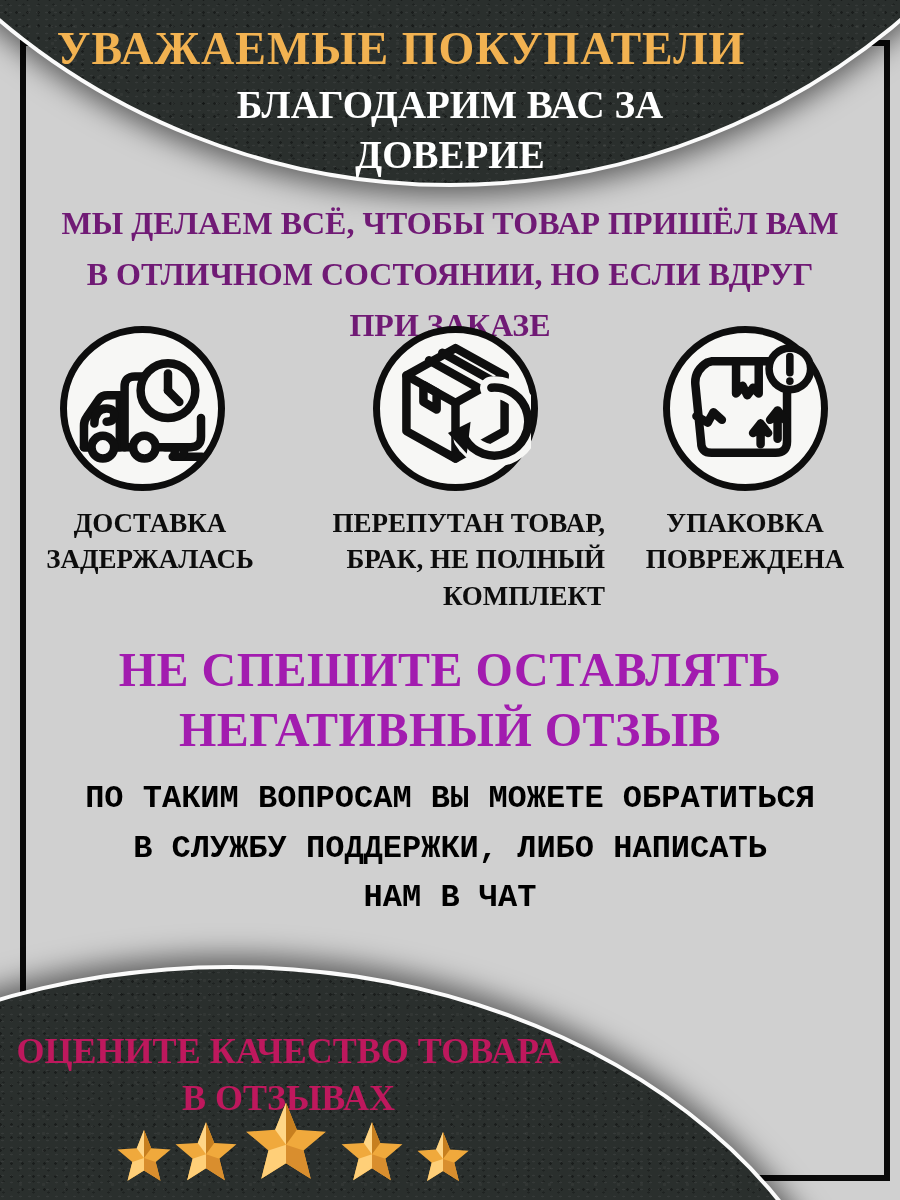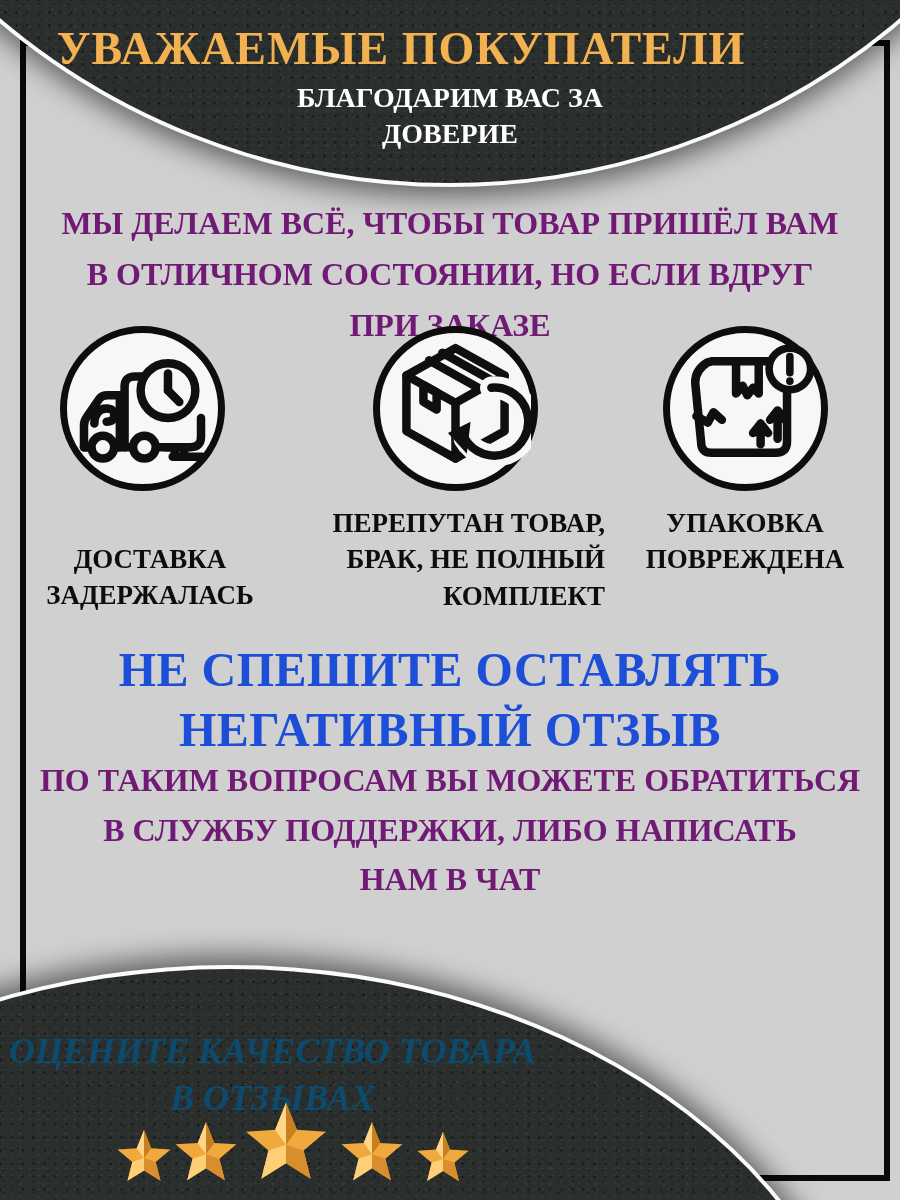--- a/index.html
+++ b/index.html
@@ -39,7 +39,7 @@
     left:0;top:22px;width:802px;font-size:46px;letter-spacing:1px;color:#f2b251;
   }
   .banner-subtitle{
-    left:0;top:80px;width:900px;font-size:28px;line-height:1.28;color:#ffffff;
+    left:0;top:80px;width:900px;font-size:39px;line-height:1.28;color:#ffffff;
   }
   .intro{
     left:25px;top:198px;width:850px;font-size:32px;line-height:1.6;color:#701a75;

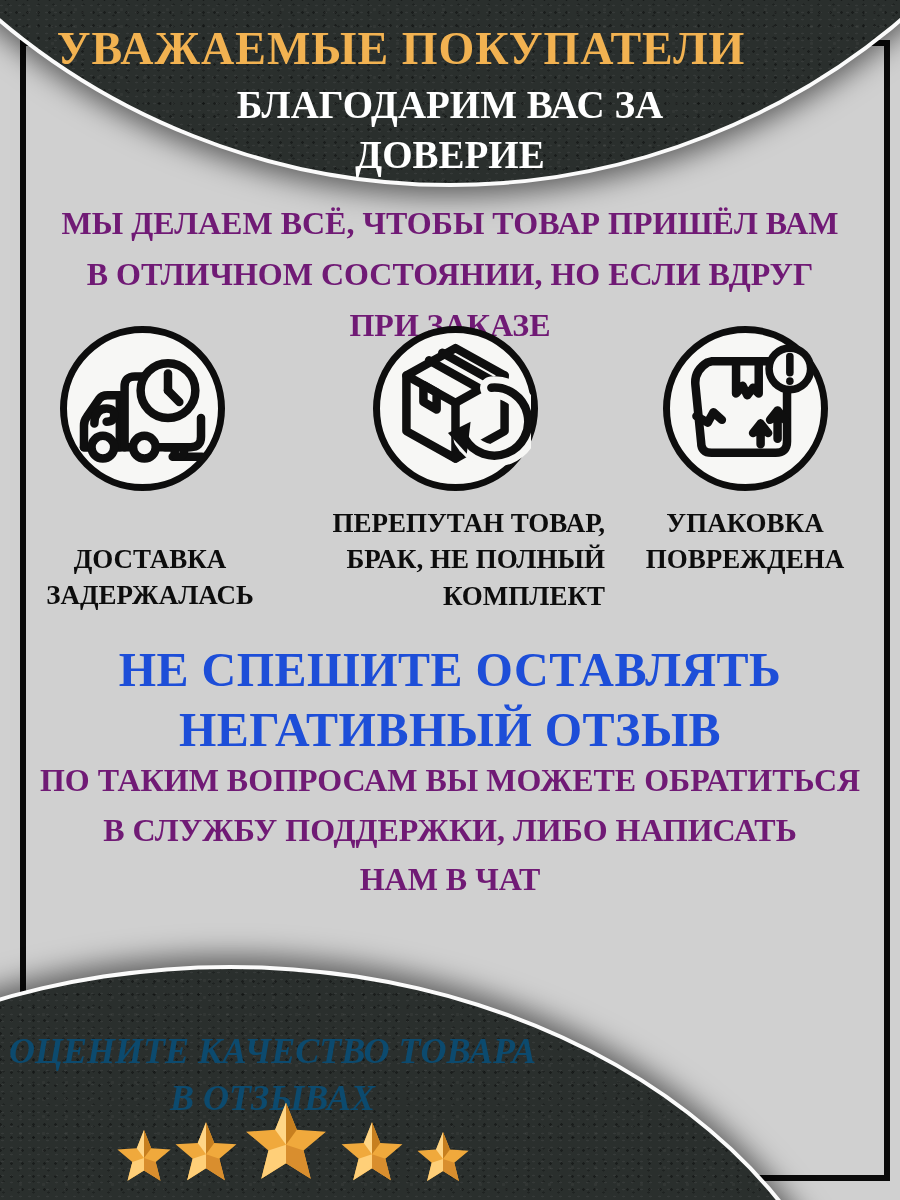--- a/index.html
+++ b/index.html
@@ -51,7 +51,7 @@
   .icon-circle svg{position:absolute;left:0;top:0;width:151px;height:151px;}
   .c1{left:60px;top:326px;} .c2{left:373px;top:326px;} .c3{left:663px;top:326px;}
   .lbl{font-size:27px;line-height:1.35;color:#0d0d0d;top:505px;width:300px;}
-  .lbl1{left:0;margin-top:36px;} .lbl2{left:305px;text-align:right;} .lbl3{left:595px;text-align:center;}
+  .lbl1{left:0;} .lbl2{left:305px;text-align:right;} .lbl3{left:595px;text-align:center;}
   .headline{
     left:25px;top:640px;width:850px;font-size:48px;line-height:1.25;color:#1d4ed8;letter-spacing:0.5px;
   }

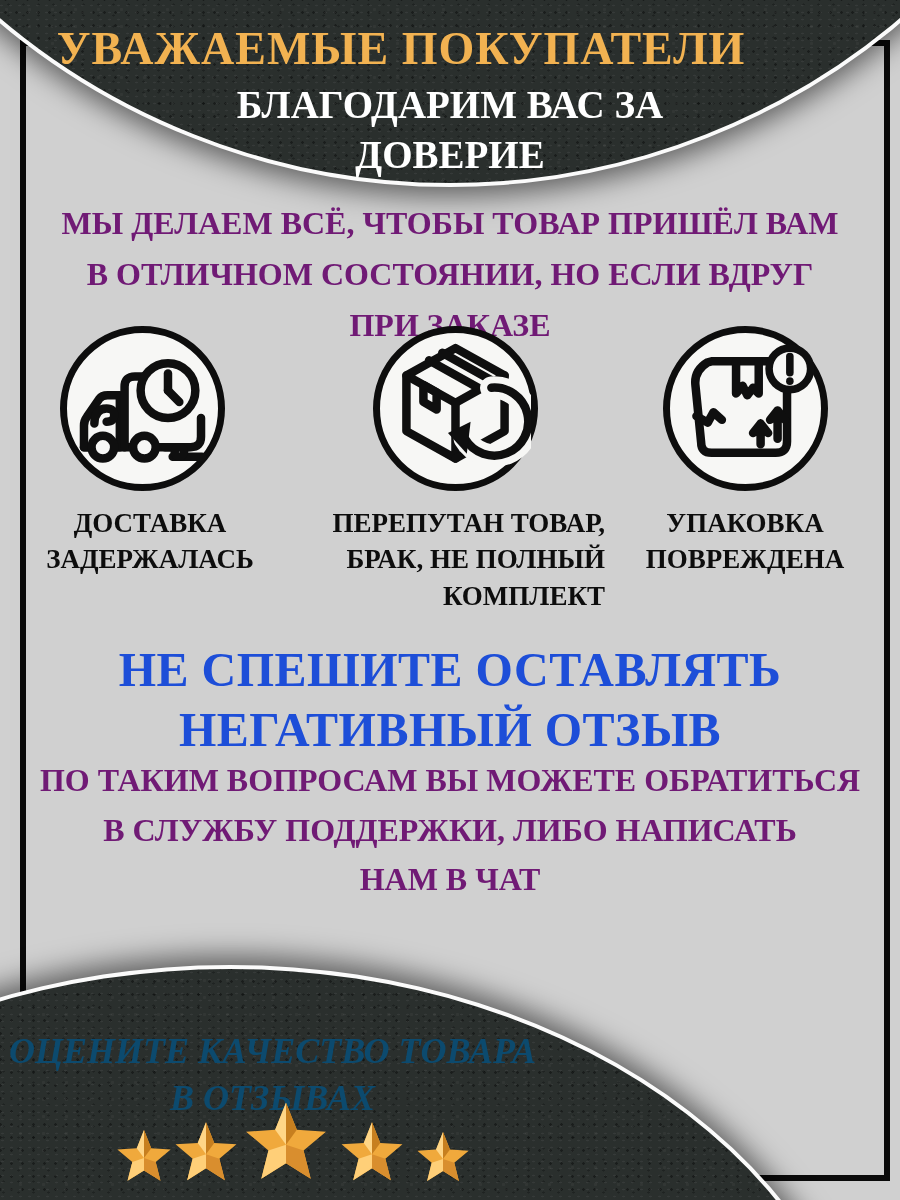--- a/index.html
+++ b/index.html
@@ -53,7 +53,7 @@
   .lbl{font-size:27px;line-height:1.35;color:#0d0d0d;top:505px;width:300px;}
   .lbl1{left:0;} .lbl2{left:305px;text-align:right;} .lbl3{left:595px;text-align:center;}
   .headline{
-    left:25px;top:640px;width:850px;font-size:48px;line-height:1.25;color:#1d4ed8;letter-spacing:0.5px;
+    left:25px;top:640px;width:850px;font-size:48px;line-height:1.25;color:#a21caf;letter-spacing:0.5px;
   }
   .support{
     left:25px;top:756px;width:850px;font-size:32px;line-height:1.55;color:#701a75;

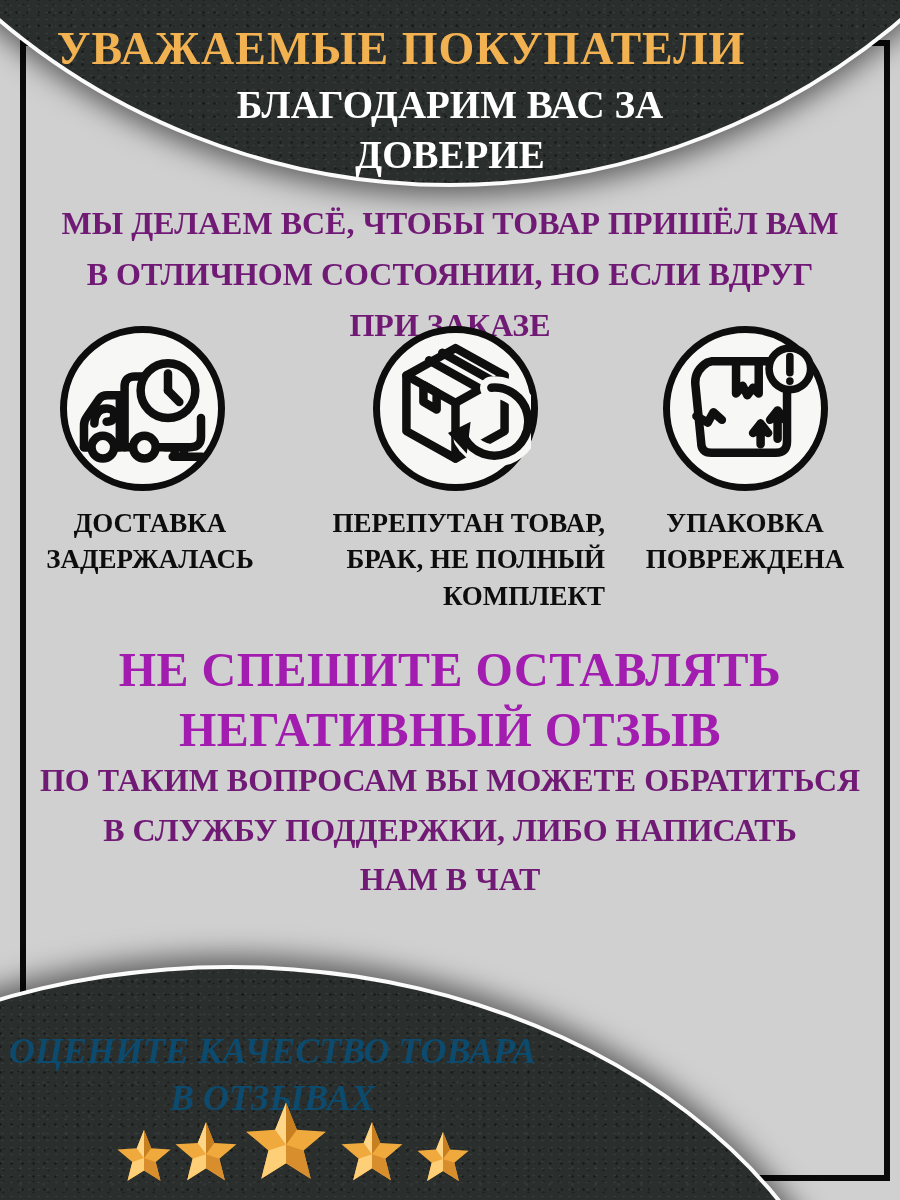--- a/index.html
+++ b/index.html
@@ -56,7 +56,7 @@
     left:25px;top:640px;width:850px;font-size:48px;line-height:1.25;color:#a21caf;letter-spacing:0.5px;
   }
   .support{
-    left:25px;top:756px;width:850px;font-size:32px;line-height:1.55;color:#701a75;
+    left:25px;top:774px;width:850px;font-size:32px;line-height:1.55;color:#000000;font-family:Liberation Mono, monospace;
   }
   .footer-text{
     left:0;top:1028px;width:545px;font-size:36px;line-height:1.3;color:#0c4a6e;font-style:italic;

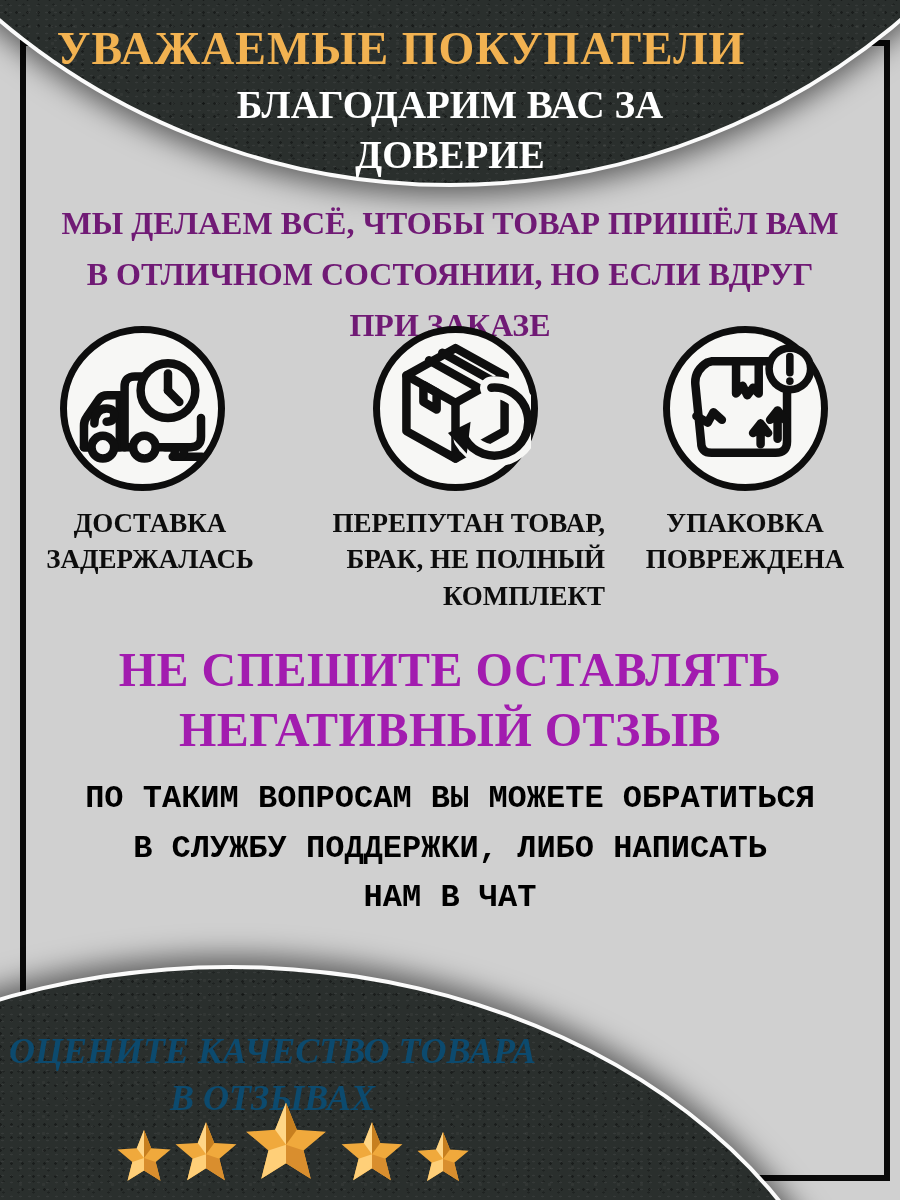--- a/index.html
+++ b/index.html
@@ -59,7 +59,7 @@
     left:25px;top:774px;width:850px;font-size:32px;line-height:1.55;color:#000000;font-family:Liberation Mono, monospace;
   }
   .footer-text{
-    left:0;top:1028px;width:545px;font-size:36px;line-height:1.3;color:#0c4a6e;font-style:italic;
+    left:16px;top:1028px;width:545px;font-size:36px;line-height:1.3;color:#be185d;
   }
   .stars{position:absolute;z-index:3;left:0;top:1095px;width:560px;height:105px;}
   .star{position:absolute;}

